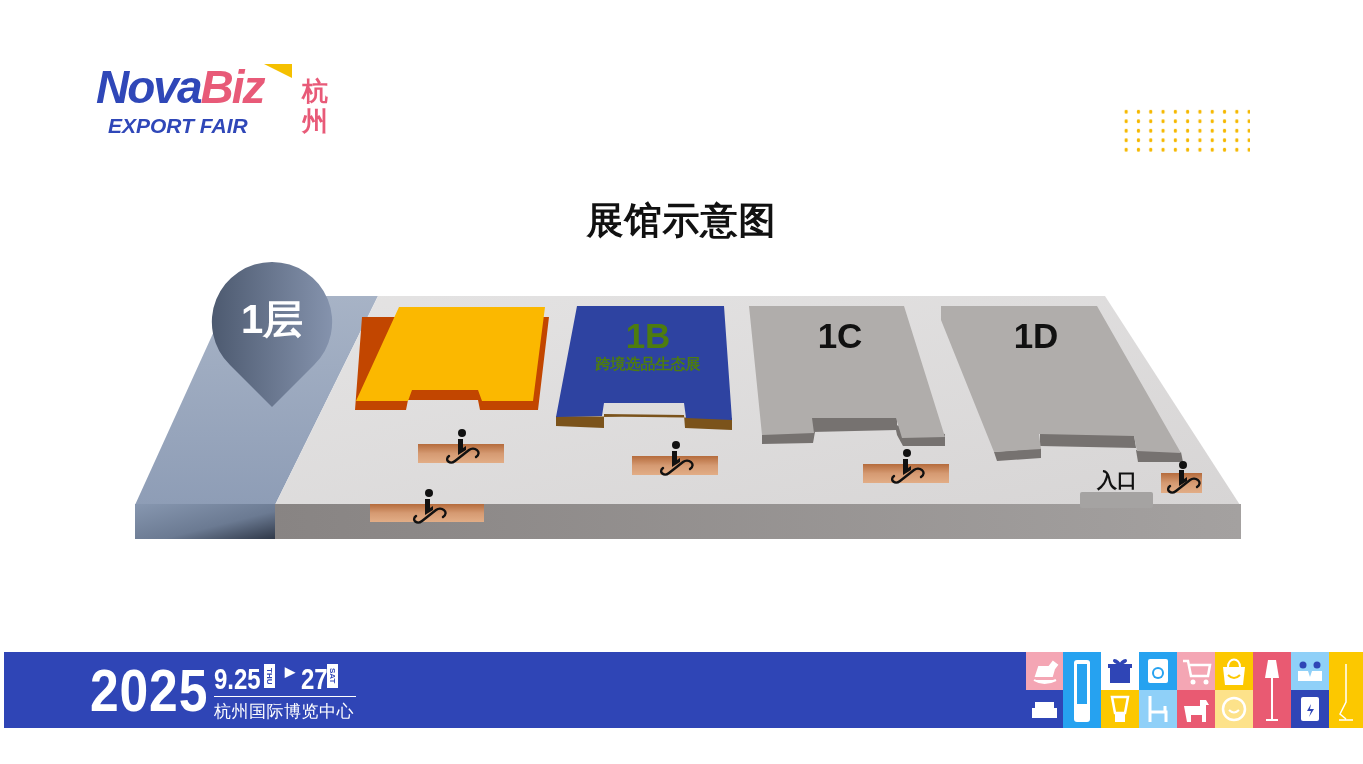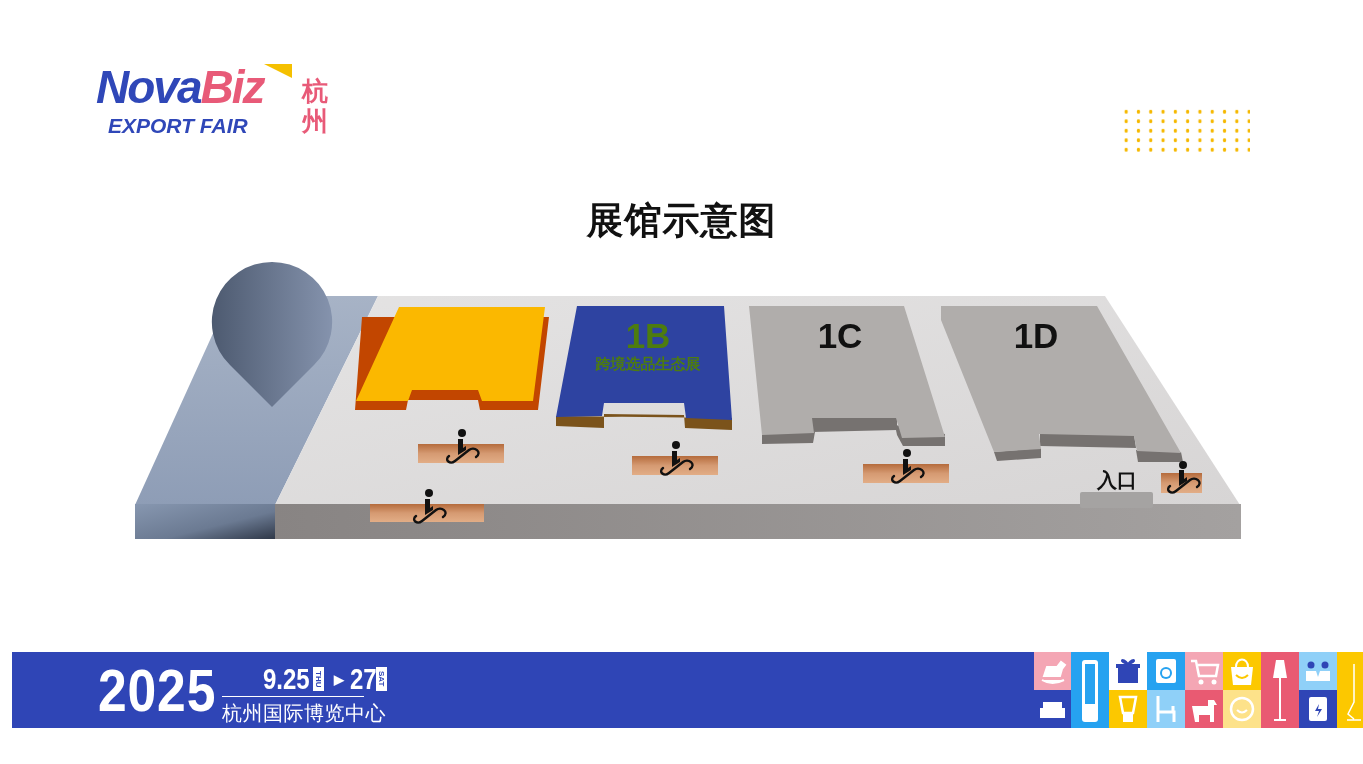--- a/index.html
+++ b/index.html
@@ -161,6 +161,7 @@
     </g>
   </svg>
 
+  <div class="pin-label">1层</div>
 
   <div class="hall-label" style="left:578px; top:318px; width:140px; color:#4d7c0f;">
     <div class="hall-code">1B</div>

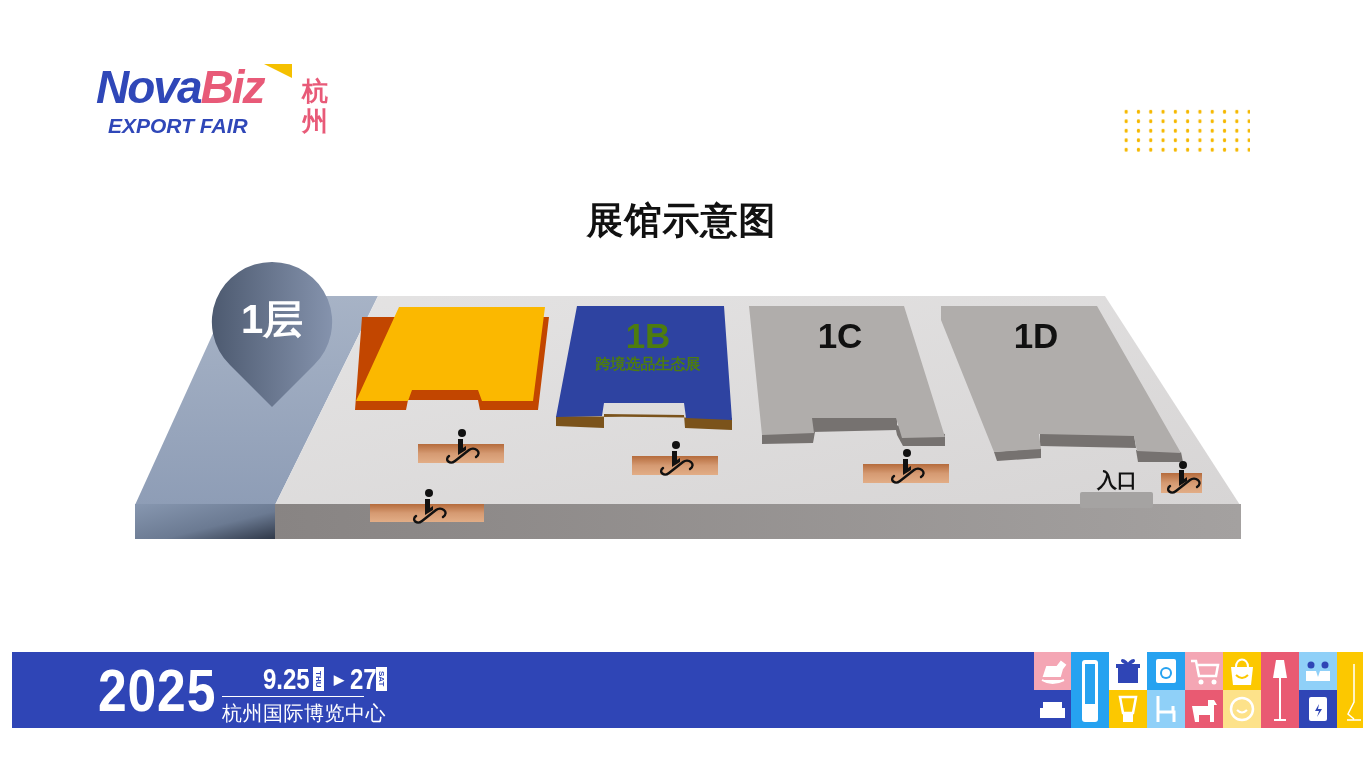--- a/index.html
+++ b/index.html
@@ -31,7 +31,7 @@
   .entry-label { position: absolute; left: 1097px; top: 467px; font-size: 20px; font-weight: 700; color: #111; }
 
   
-  .footer { position: absolute; left: 12px; top: 652px; width: 1251px; height: 76px; background: #2f45b6; }
+  .footer { position: absolute; left: 4px; top: 652px; width: 1251px; height: 76px; background: #2f45b6; }
   .year { position: absolute; left: 86px; top: 4px; font-family: "Liberation Sans", sans-serif; font-weight: 700; font-size: 60px; color: #fff; letter-spacing: 1px; line-height: 70px; transform: scaleX(0.86); transform-origin: left center; }
   .date-row { position: absolute; left: 210px; top: 12px; height: 30px; display: flex; align-items: center; color: #fff; font-family: "Liberation Sans", sans-serif; font-weight: 700; margin-left: 41px; }
   .date-num { font-size: 30px; line-height: 30px; transform: scaleX(0.8); transform-origin: left center; }

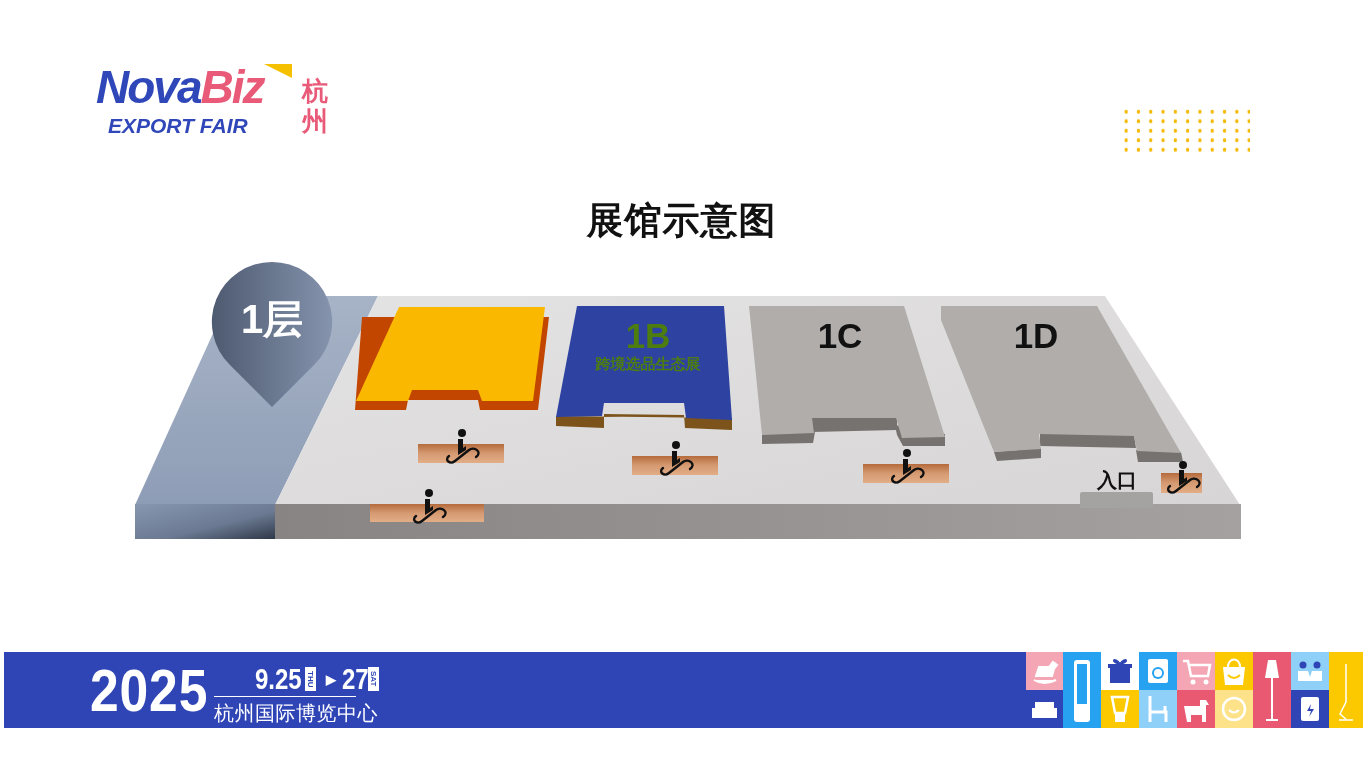--- a/index.html
+++ b/index.html
@@ -33,7 +33,7 @@
   
   .footer { position: absolute; left: 4px; top: 652px; width: 1251px; height: 76px; background: #2f45b6; }
   .year { position: absolute; left: 86px; top: 4px; font-family: "Liberation Sans", sans-serif; font-weight: 700; font-size: 60px; color: #fff; letter-spacing: 1px; line-height: 70px; transform: scaleX(0.86); transform-origin: left center; }
-  .date-row { position: absolute; left: 210px; top: 12px; height: 30px; display: flex; align-items: center; color: #fff; font-family: "Liberation Sans", sans-serif; font-weight: 700; margin-left: 41px; }
+  .date-row { position: absolute; left: 210px; top: 12px; height: 30px; display: flex; color: #fff; font-family: "Liberation Sans", sans-serif; font-weight: 700; }
   .date-num { font-size: 30px; line-height: 30px; transform: scaleX(0.8); transform-origin: left center; }
   .day-box { background: #fff; color: #2f45b6; font-size: 8px; font-weight: 700; writing-mode: vertical-rl; width: 11px; height: 24px; display: flex; align-items: center; justify-content: center; line-height: 11px; }
   .date-arrow { font-size: 13px; margin: 0 6px 0 10px; }

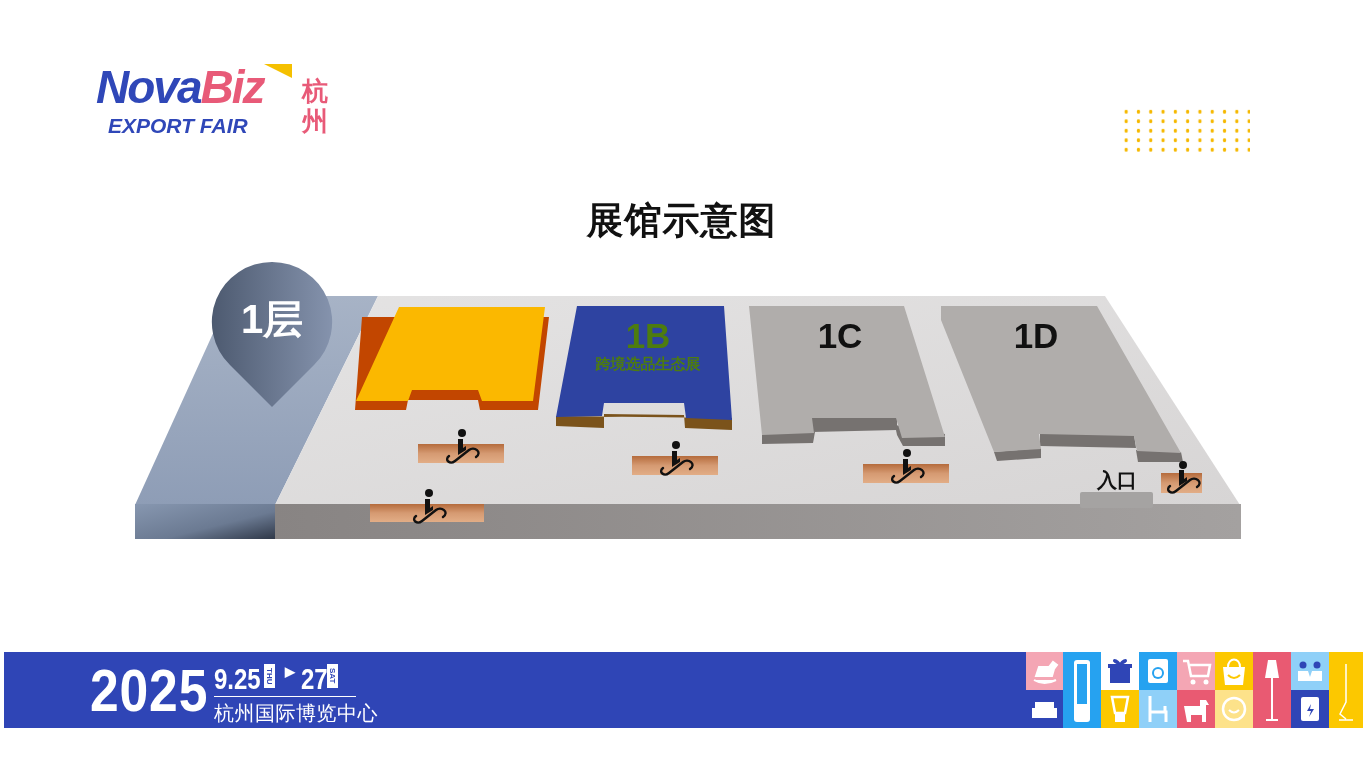--- a/index.html
+++ b/index.html
@@ -38,7 +38,7 @@
   .day-box { background: #fff; color: #2f45b6; font-size: 8px; font-weight: 700; writing-mode: vertical-rl; width: 11px; height: 24px; display: flex; align-items: center; justify-content: center; line-height: 11px; }
   .date-arrow { font-size: 13px; margin: 0 6px 0 10px; }
   .date-underline { position: absolute; left: 210px; top: 44px; width: 142px; height: 1px; background: #fff; }
-  .venue { position: absolute; left: 210px; top: 48px; color: #fff; font-size: 20px; letter-spacing: 0.5px; }
+  .venue { position: absolute; left: 210px; top: 48px; color: #fff; font-size: 17px; letter-spacing: 0.5px; }
 
   .icon-tiles { position: absolute; left: 1022px; top: 0; width: 341px; height: 76px; }
 </style>

